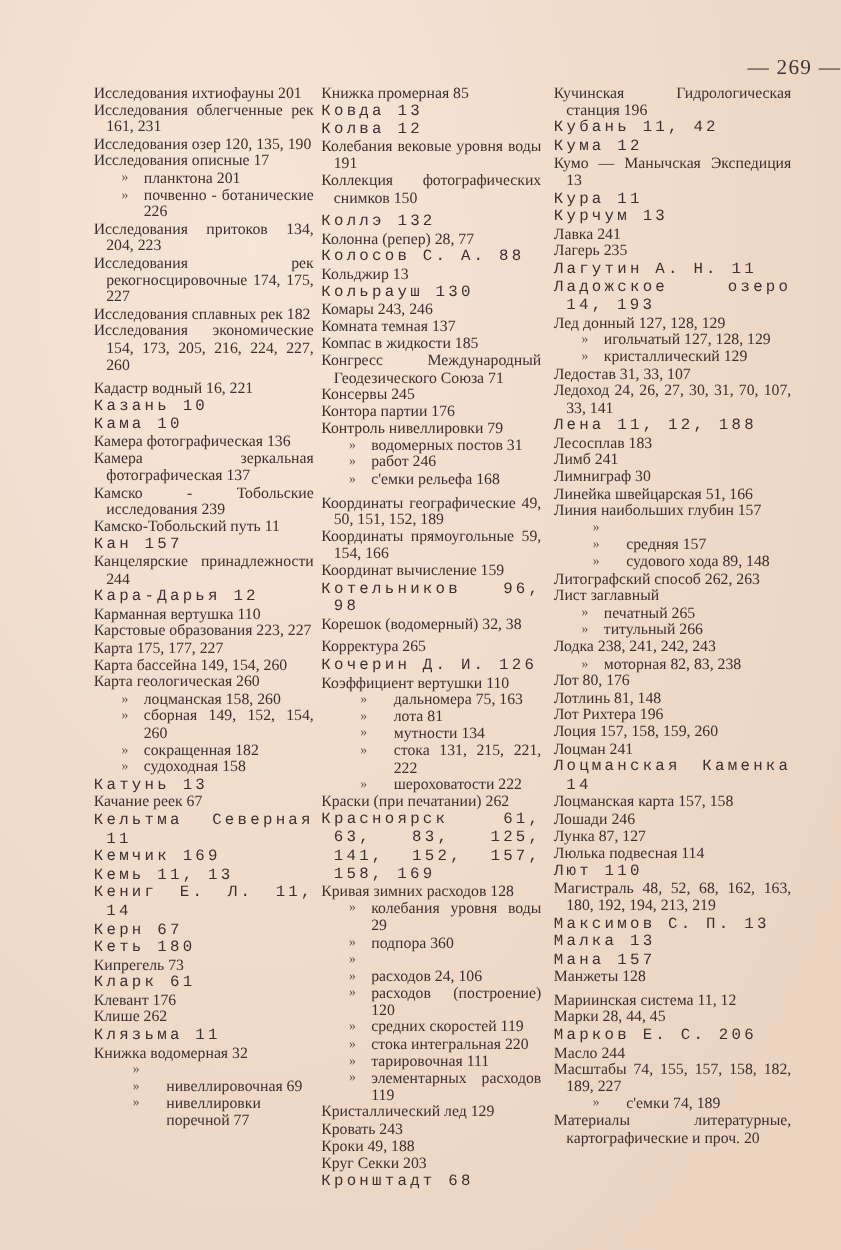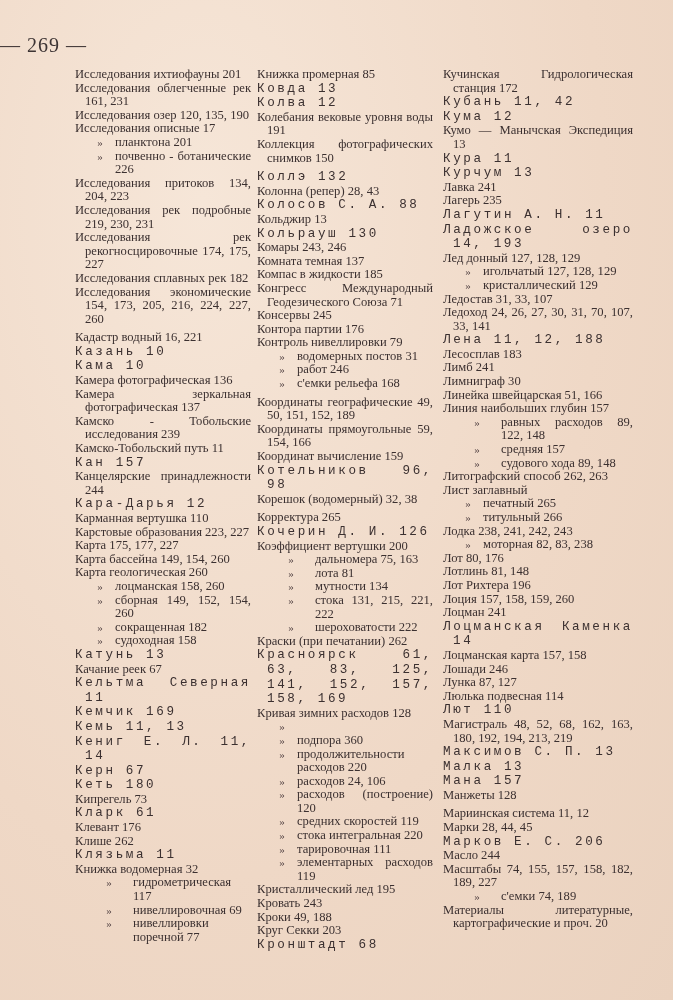--- a/index.html
+++ b/index.html
@@ -12,8 +12,8 @@
     position: relative;
   }
   .page-header {
-    position: absolute; top: 34px; left: 0; width: 673px;
-    text-align: left; font-size: 20px; letter-spacing: 1px; color: #3d3434;
+    position: absolute; top: 44px; left: 0; width: 673px;
+    text-align: right; font-size: 17px; letter-spacing: 1px; color: #3d3434;
   }
   .columns {
     position: absolute; top: 68px; left: 75px; width: 560px;

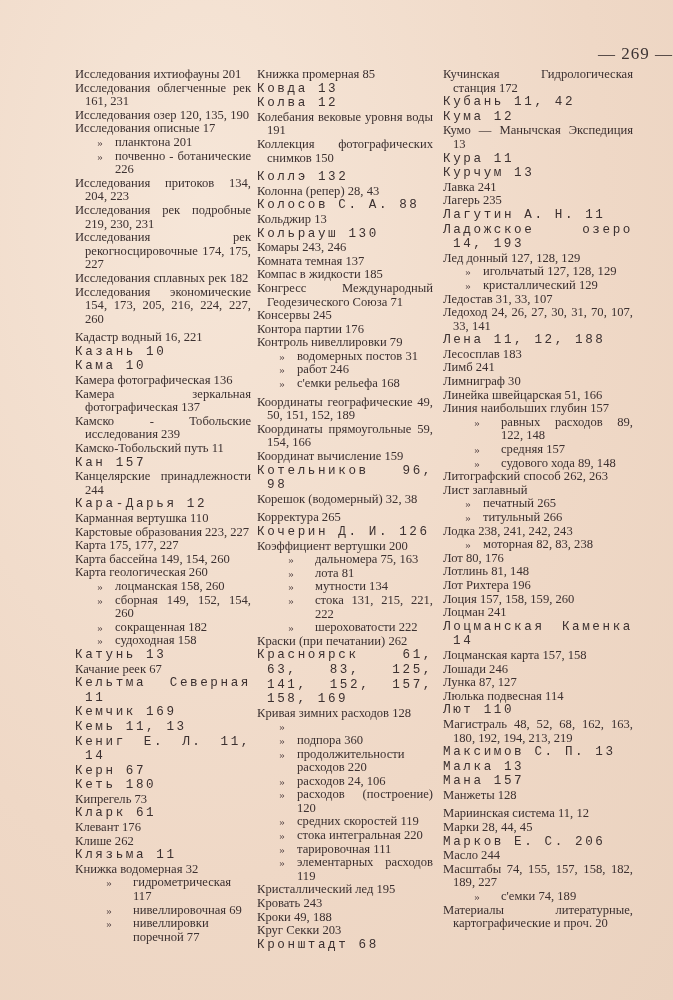--- a/index.html
+++ b/index.html
@@ -216,7 +216,7 @@
       <div class="entry"><span class="sp">Кронштадт 68</span></div>
     </div>
   <div class="col c3">
-      <div class="entry"><span>Кучинская Гидрологическая станция 172</span></div>
+      <div class="entry"><span>Кучинская Гидрологическая станция 196</span></div>
       <div class="entry"><span class="sp">Кубань 11, 42</span></div>
       <div class="entry"><span class="sp">Кума 12</span></div>
       <div class="entry"><span>Кумо — Манычская Экспедиция 13</span></div>

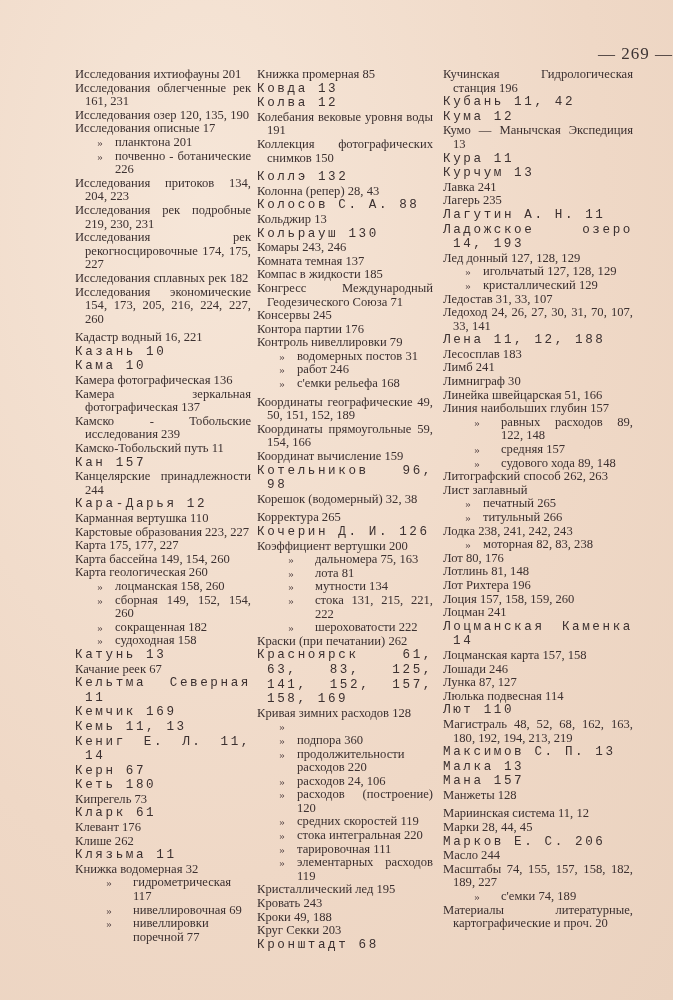--- a/index.html
+++ b/index.html
@@ -120,7 +120,7 @@
       <div class="entry"><span>Колебания вековые уровня воды 191</span></div>
       <div class="entry"><span>Коллекция фотографических снимков 150</span></div>
       <div class="entry gap"><span class="sp">Коллэ 132</span></div>
-      <div class="entry"><span>Колонна (репер) 28, 43</span></div>
+      <div class="entry"><span>Колонна (репер) 28, 77</span></div>
       <div class="entry"><span class="sp">Колосов С. А. 88</span></div>
       <div class="entry"><span>Кольджир 13</span></div>
       <div class="entry"><span class="sp">Кольрауш 130</span></div>

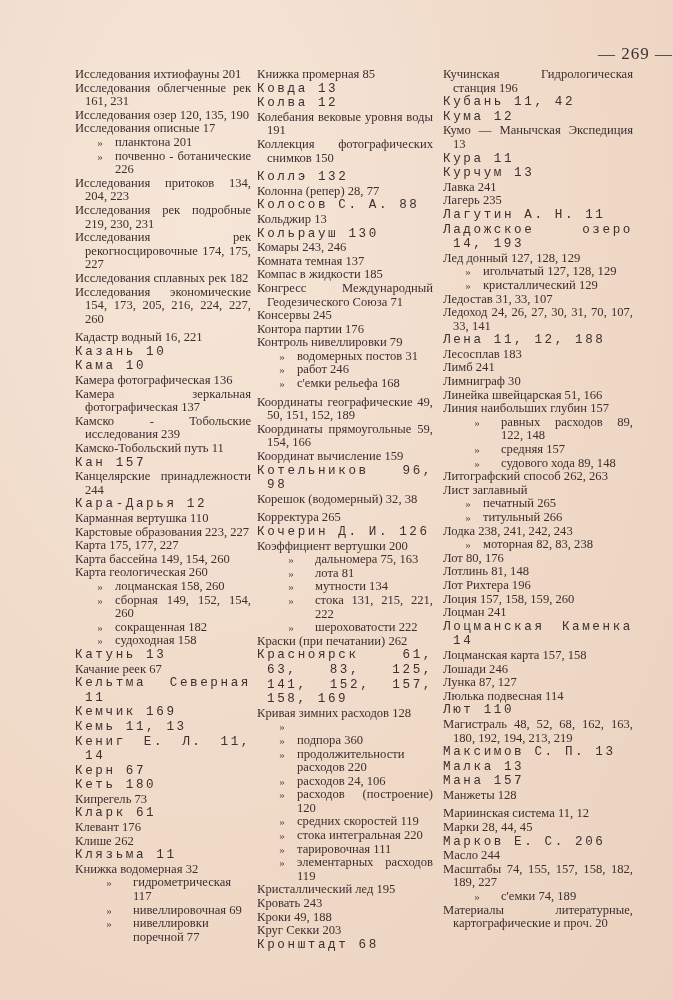--- a/index.html
+++ b/index.html
@@ -51,7 +51,6 @@
         <span class="t">почвенно - ботанические 226</span>
       </div>
       <div class="entry"><span>Исследования притоков 134, 204, 223</span></div>
-      <div class="entry"><span>Исследования рек подробные 219, 230, 231</span></div>
       <div class="entry"><span>Исследования рек рекогносцировочные 174, 175, 227</span></div>
       <div class="entry"><span>Исследования сплавных рек 182</span></div>
       <div class="entry"><span>Исследования экономические 154, 173, 205, 216, 224, 227, 260</span></div>

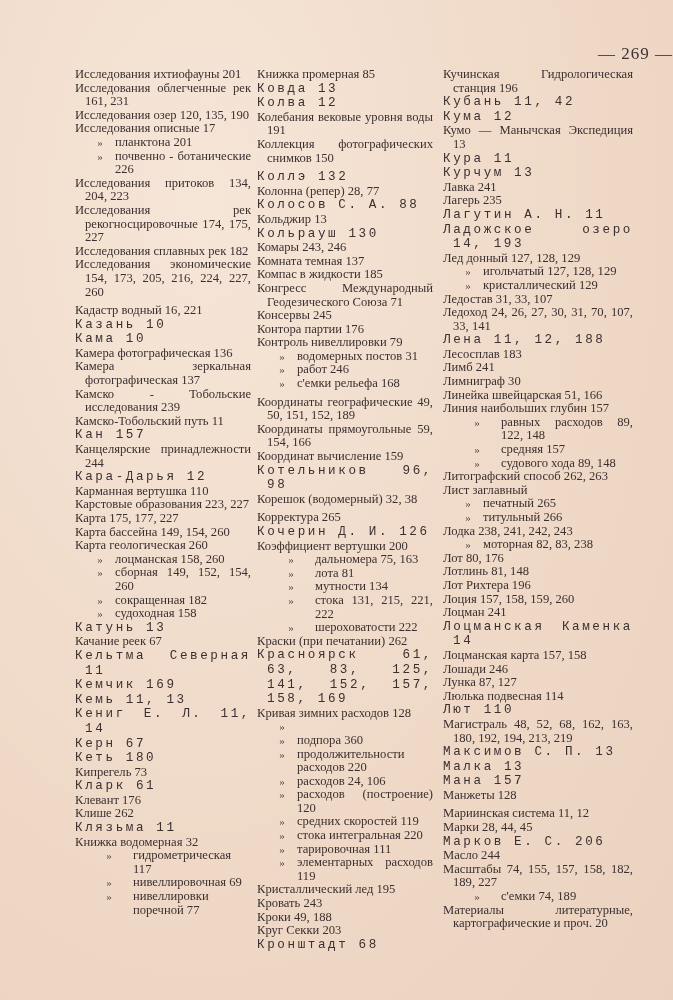--- a/index.html
+++ b/index.html
@@ -244,7 +244,6 @@
       <div class="entry"><span>Линия наибольших глубин 157</span></div>
       <div class="sub deep">
         <span class="q">»</span>
-        <span class="t">равных расходов 89, 122, 148</span>
       </div>
       <div class="sub deep">
         <span class="q">»</span>

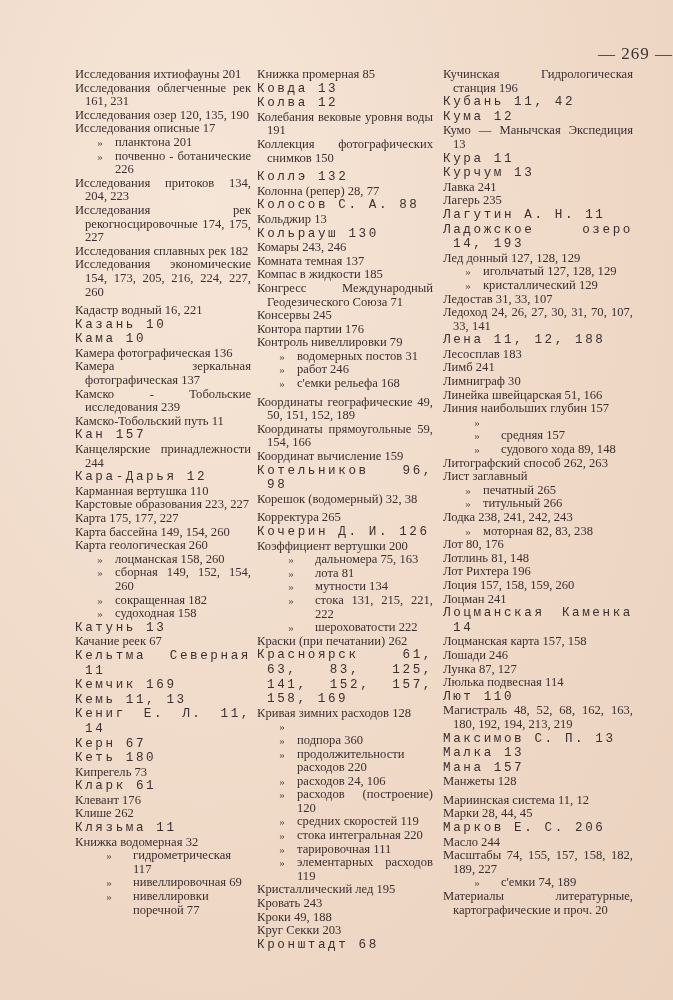--- a/index.html
+++ b/index.html
@@ -149,7 +149,7 @@
       <div class="entry"><span>Корешок (водомерный) 32, 38</span></div>
       <div class="entry gap"><span>Корректура 265</span></div>
       <div class="entry"><span class="sp">Кочерин Д. И. 126</span></div>
-      <div class="entry"><span>Коэффициент вертушки 200</span></div>
+      <div class="entry"><span>Коэффициент вертушки 110</span></div>
       <div class="sub deep">
         <span class="q">»</span>
         <span class="t">дальномера 75, 163</span>

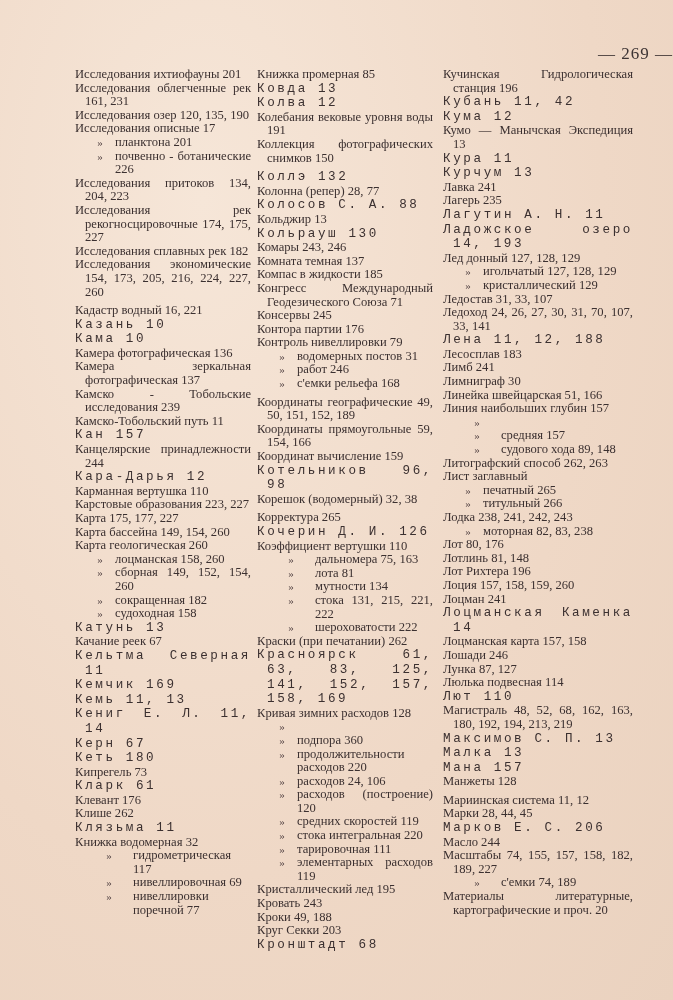--- a/index.html
+++ b/index.html
@@ -175,6 +175,7 @@
       <div class="entry"><span>Кривая зимних расходов 128</span></div>
       <div class="sub">
         <span class="q">»</span>
+        <span class="t">колебания уровня воды 29</span>
       </div>
       <div class="sub">
         <span class="q">»</span>

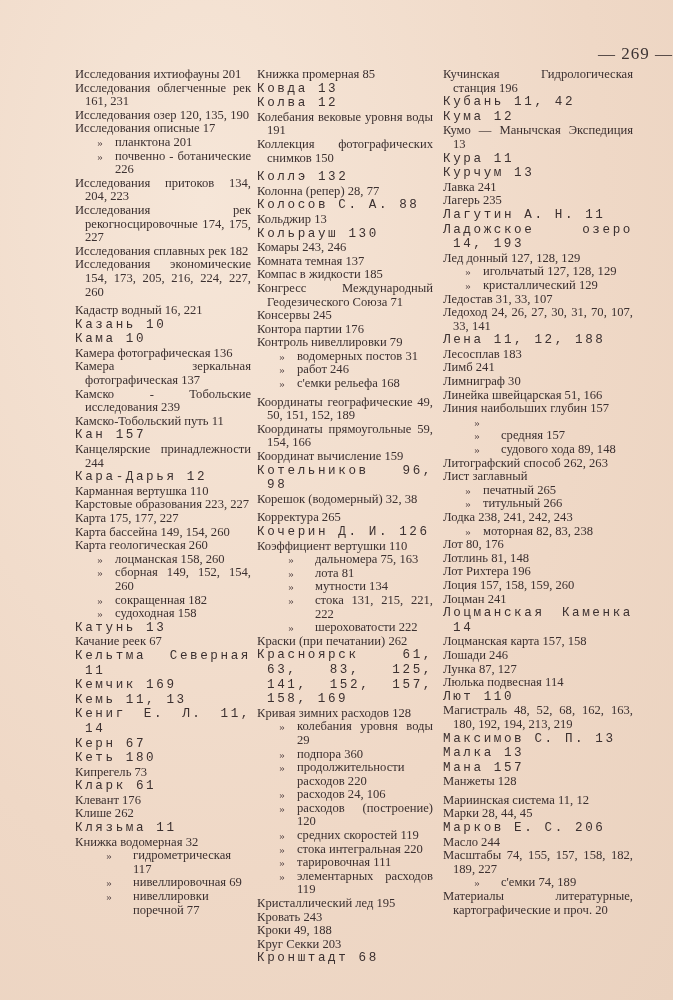--- a/index.html
+++ b/index.html
@@ -183,7 +183,6 @@
       </div>
       <div class="sub">
         <span class="q">»</span>
-        <span class="t">продолжительности расходов 220</span>
       </div>
       <div class="sub">
         <span class="q">»</span>

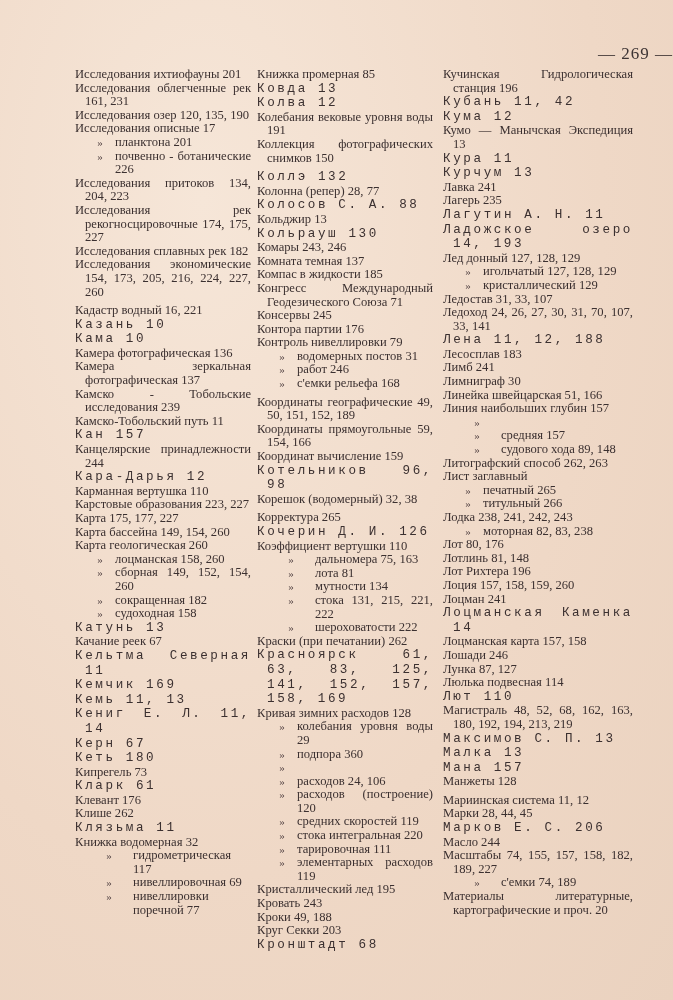--- a/index.html
+++ b/index.html
@@ -101,7 +101,6 @@
       <div class="entry"><span>Книжка водомерная 32</span></div>
       <div class="sub deep">
         <span class="q">»</span>
-        <span class="t">гидрометрическая 117</span>
       </div>
       <div class="sub deep">
         <span class="q">»</span>

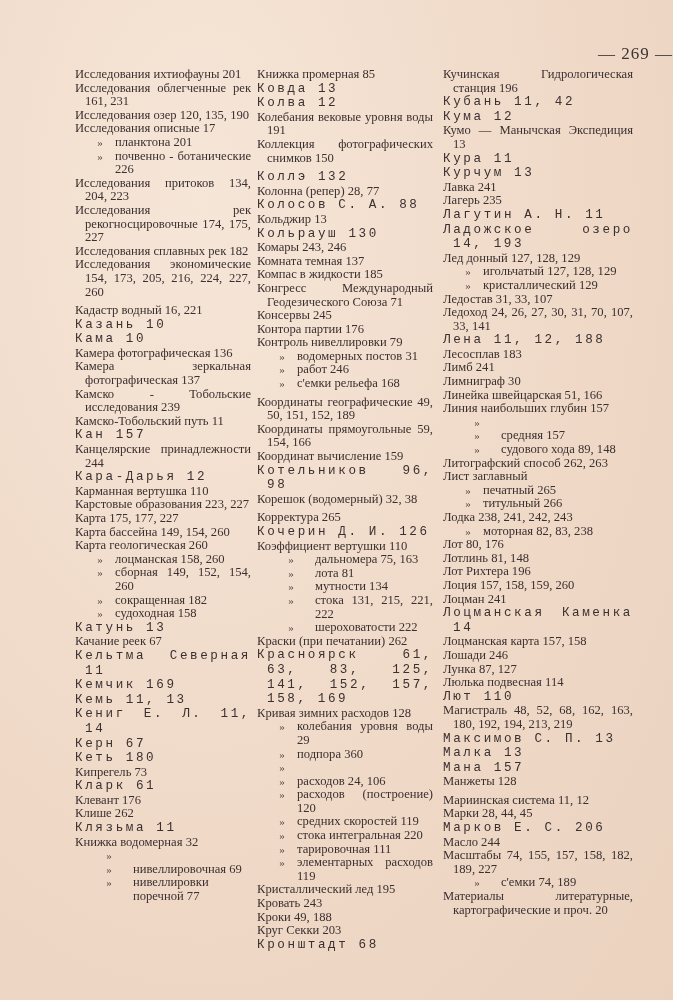--- a/index.html
+++ b/index.html
@@ -207,7 +207,7 @@
         <span class="q">»</span>
         <span class="t">элементарных расходов 119</span>
       </div>
-      <div class="entry"><span>Кристаллический лед 195</span></div>
+      <div class="entry"><span>Кристаллический лед 129</span></div>
       <div class="entry"><span>Кровать 243</span></div>
       <div class="entry"><span>Кроки 49, 188</span></div>
       <div class="entry"><span>Круг Секки 203</span></div>

